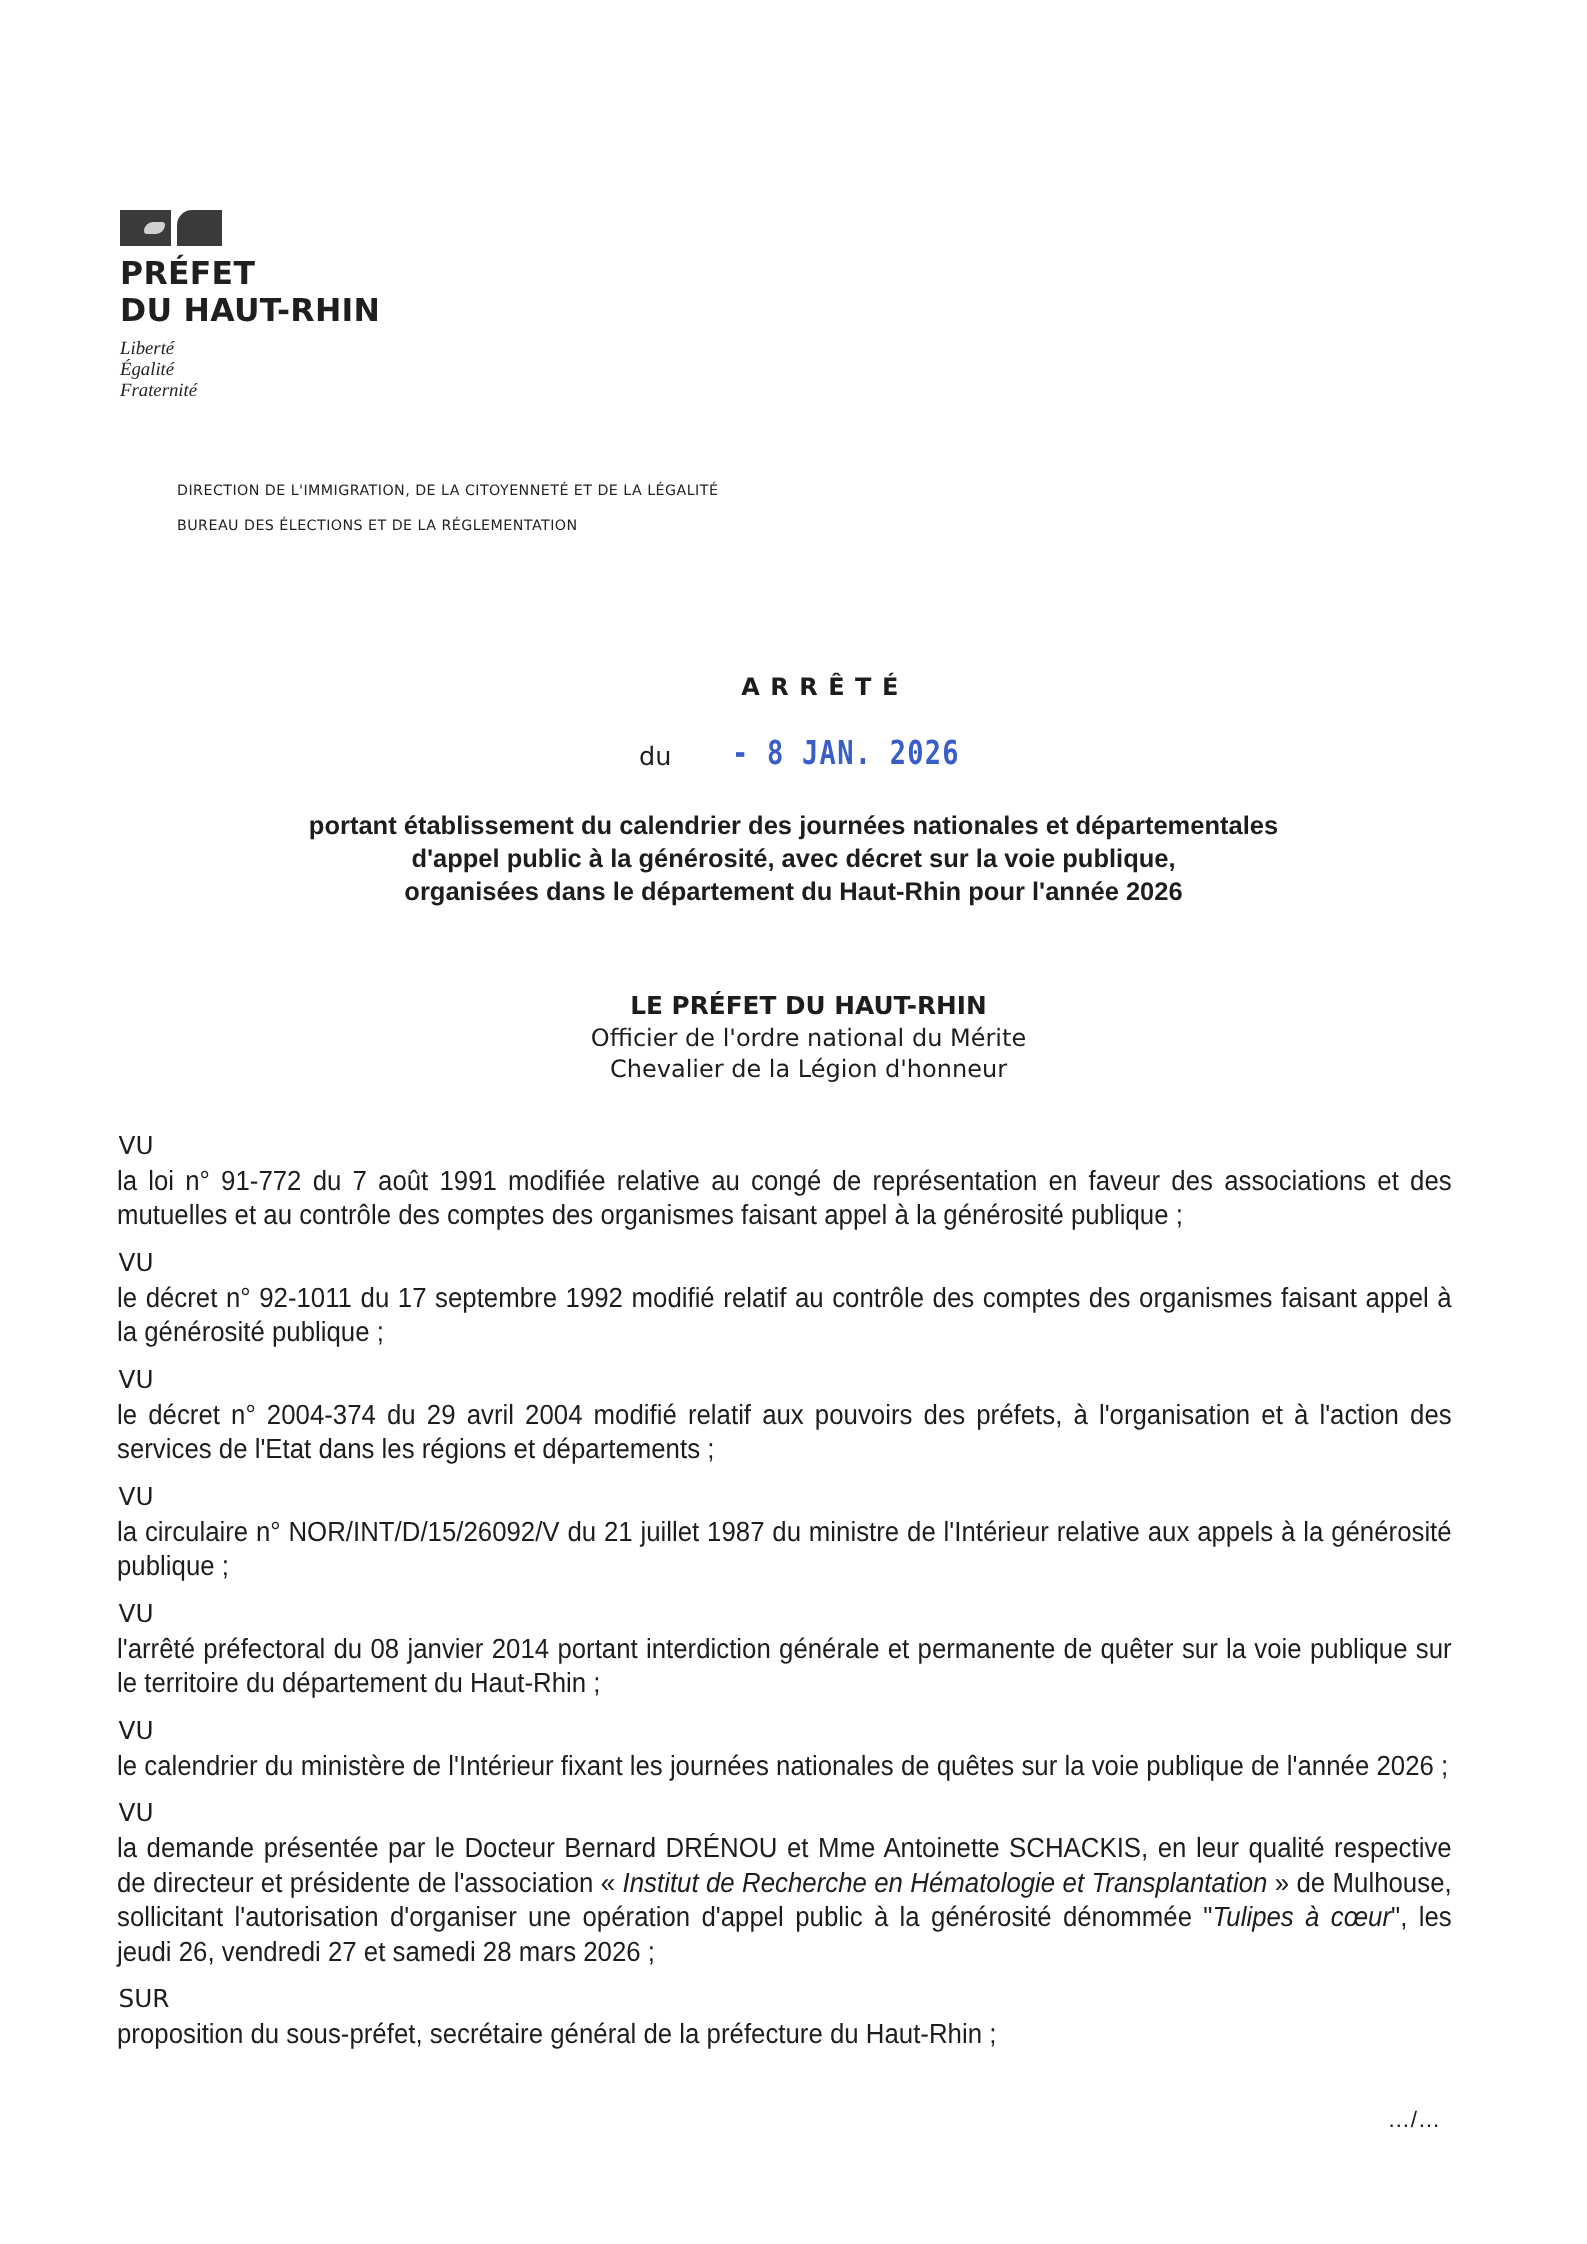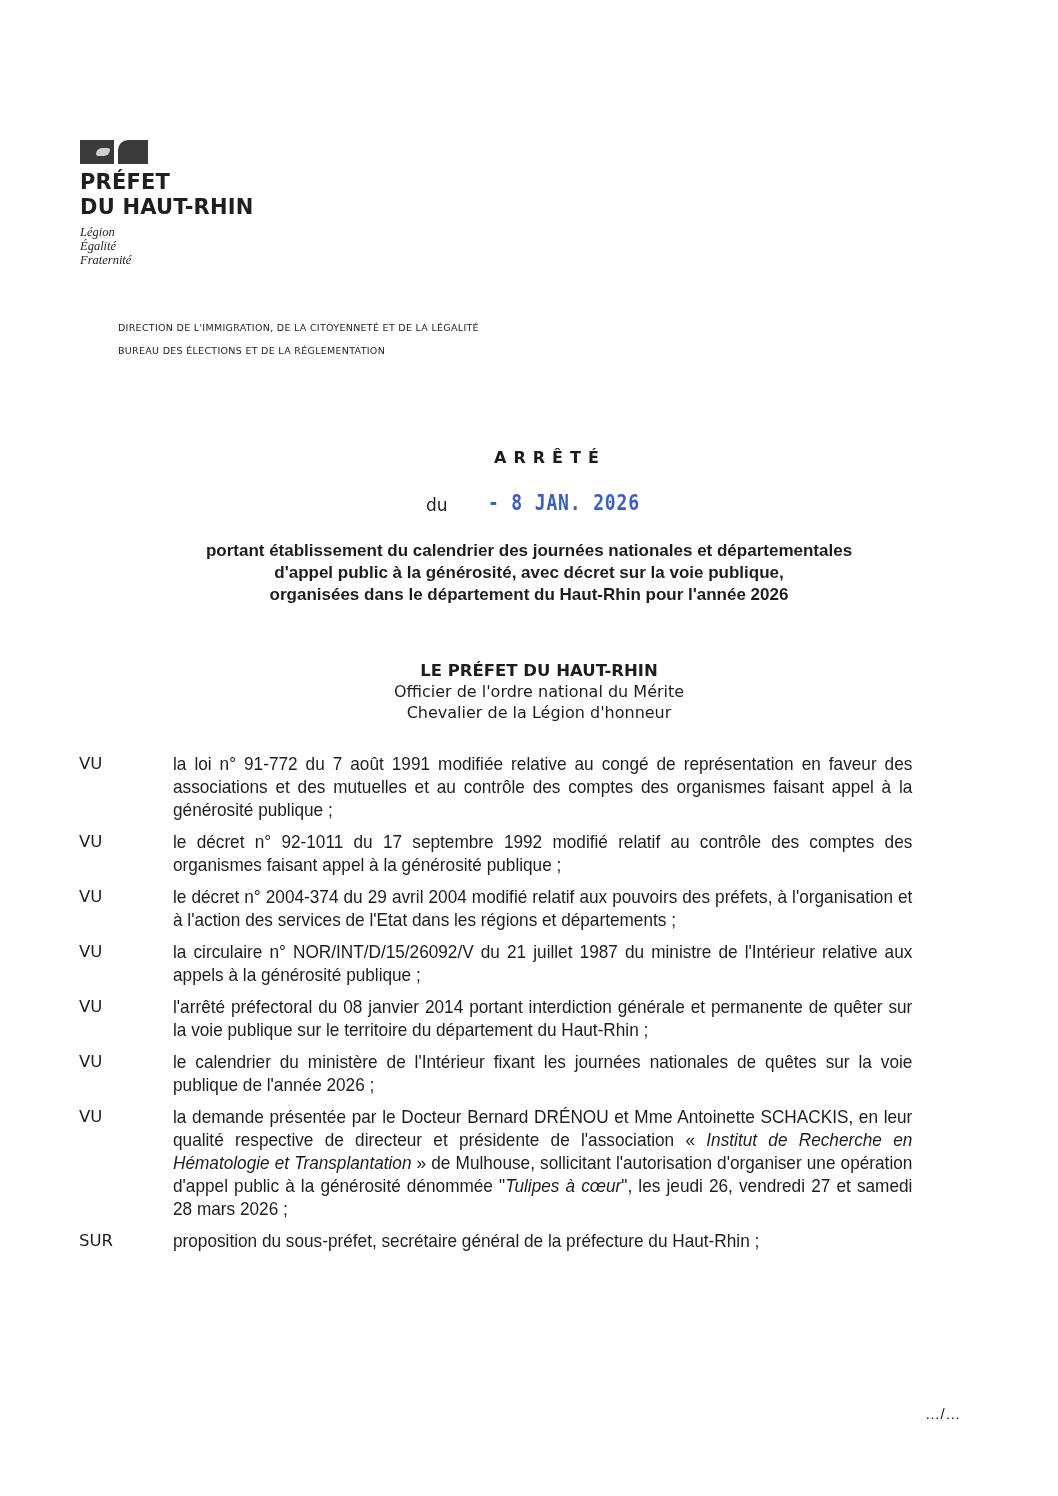--- a/index.html
+++ b/index.html
@@ -92,7 +92,7 @@
     <div>DU HAUT-RHIN</div>
   </div>
   <div class="devise">
-    <div>Légion</div>
+    <div>Liberté</div>
     <div>Égalité</div>
     <div>Fraternité</div>
   </div>

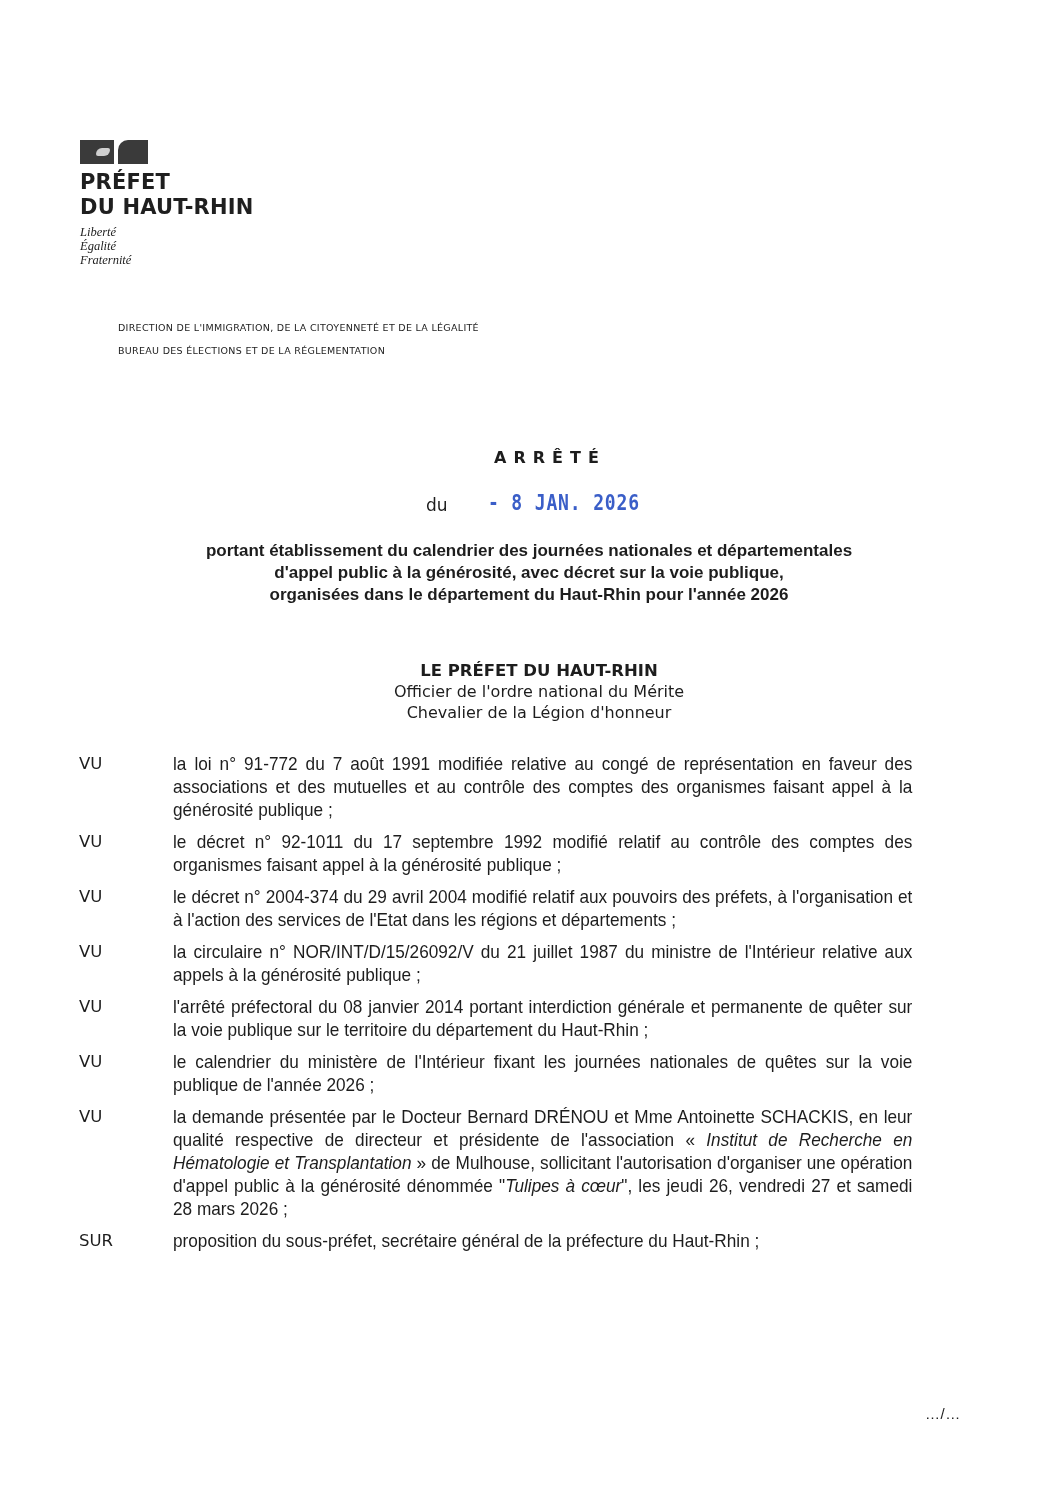--- a/index.html
+++ b/index.html
@@ -63,7 +63,7 @@
     }
     .prefect .name { font-weight: bold; font-size: 16.5px; }
     .visas { position: absolute; left: 78px; top: 752px; width: 890px; }
-    .visa { display: flex; margin-bottom: 9px; }
+    .visa { display: flex; margin-bottom: 9px; flex-direction: column; }
     .visa .label {
       width: 94px; flex: none; font-family: "DejaVu Sans", sans-serif; font-size: 16.5px;
       line-height: 23px; padding-left: 1px;

